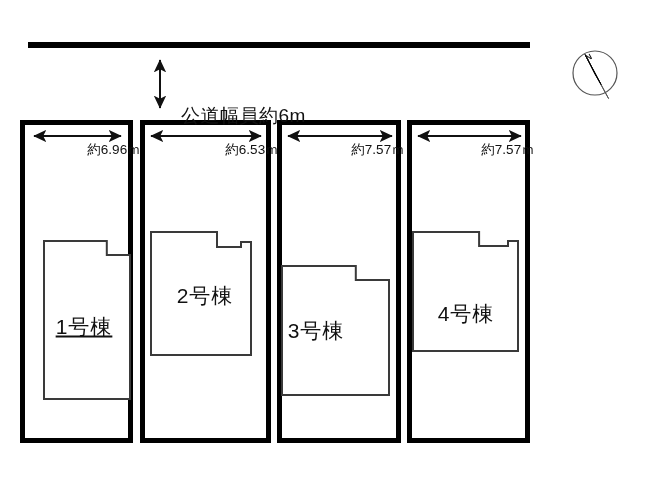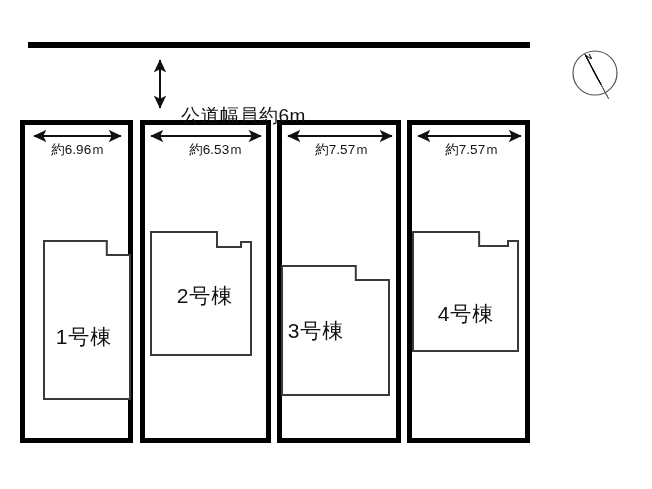--- a/index.html
+++ b/index.html
@@ -40,6 +40,7 @@
     letter-spacing: 0px;
     transform: translateX(-50%);
     text-align: center;
+    margin-left: 36px;
   }
   .bldg-label {
     font-size: 21px;

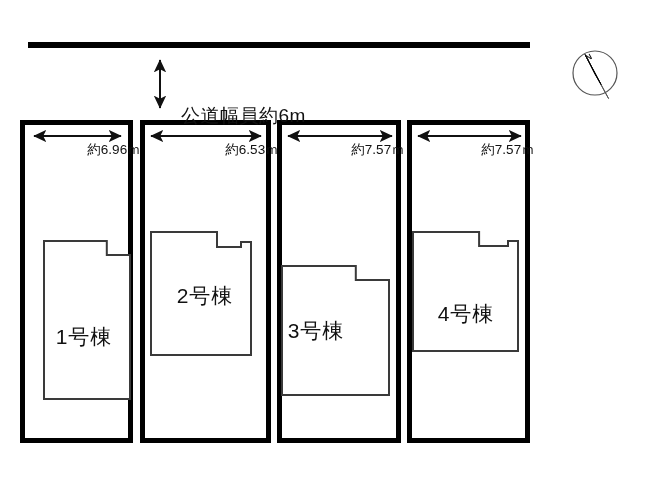--- a/index.html
+++ b/index.html
@@ -99,7 +99,7 @@
   <div id="labels">
       <div class="lbl road-label" style="left: 181px; top: 77px; margin-top: 29px;">公道幅員約6m</div>
       <div class="lbl dim-label" style="left: 78px; top: 143px;">約6.96ｍ</div>
-      <div class="lbl bldg-label" style="left: 84px; top: 336px;">1号棟</div>
+      <div class="lbl bldg-label" style="left: 84px; top: 326px; text-decoration: underline;">1号棟</div>
       <div class="lbl dim-label" style="left: 216px; top: 143px;">約6.53ｍ</div>
       <div class="lbl bldg-label" style="left: 205px; top: 295px;">2号棟</div>
       <div class="lbl dim-label" style="left: 342px; top: 143px;">約7.57ｍ</div>

